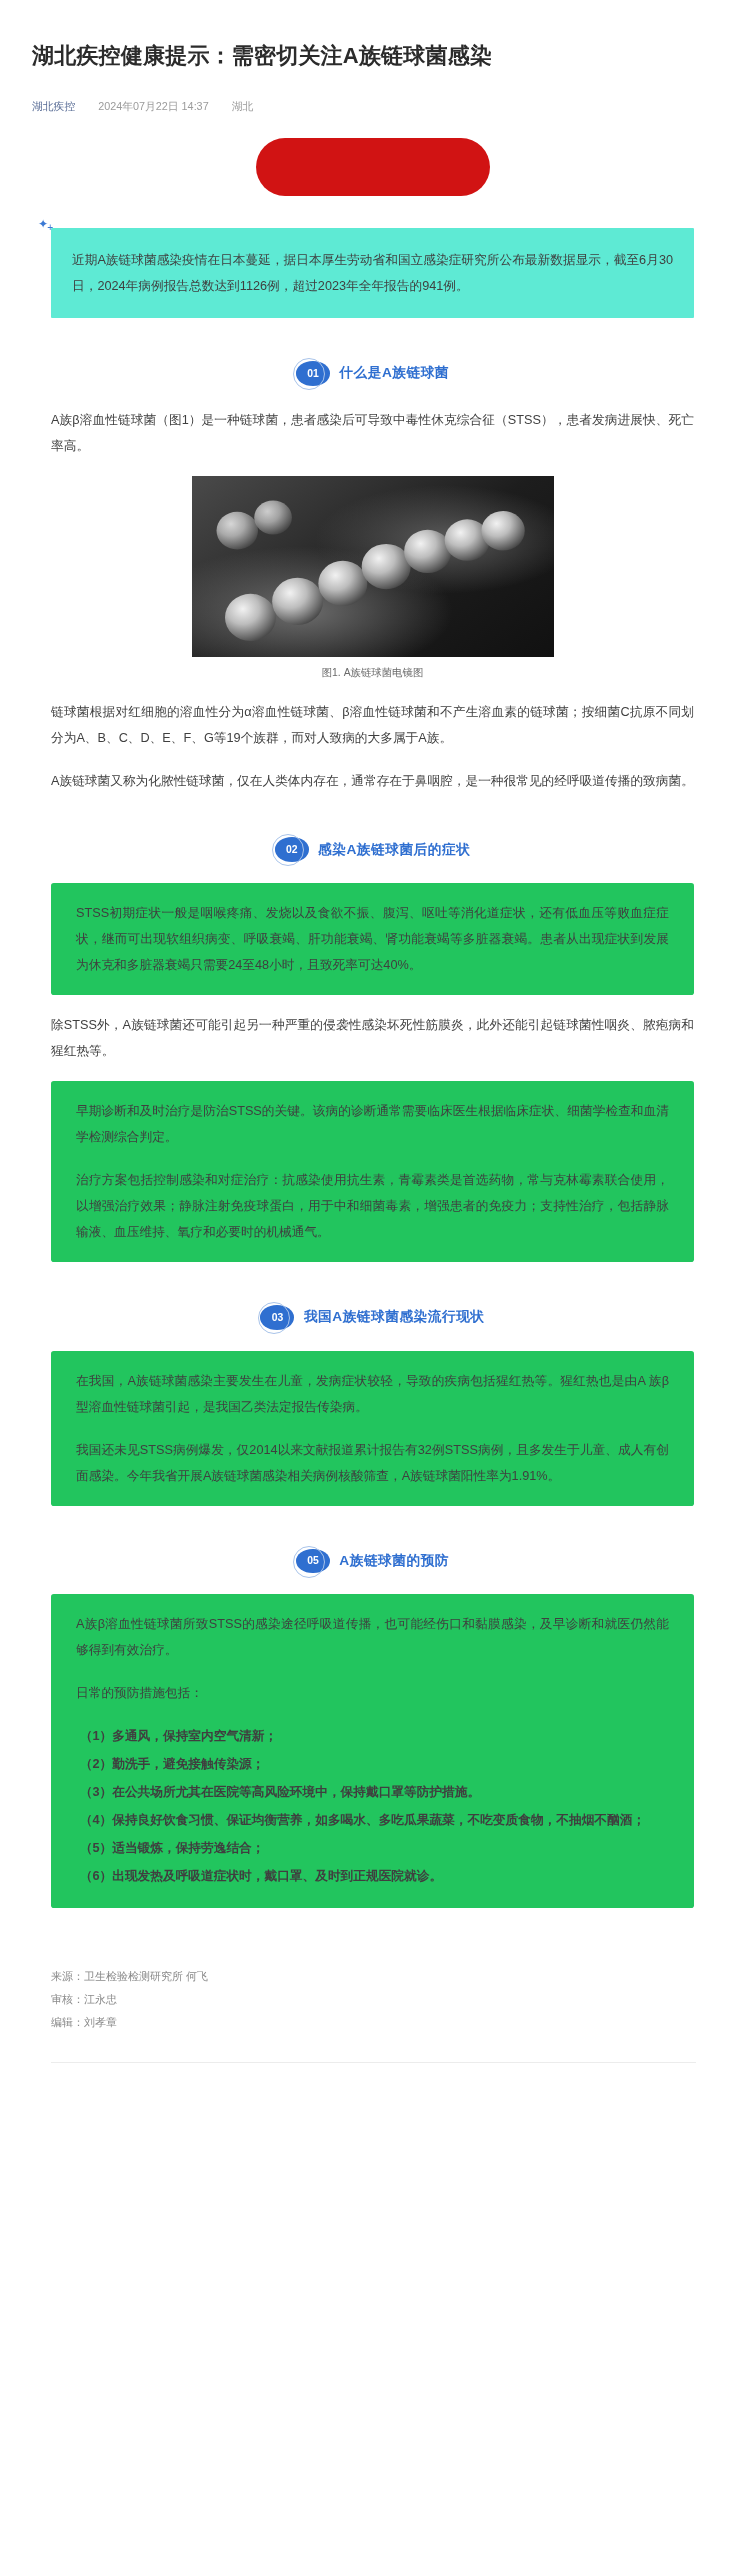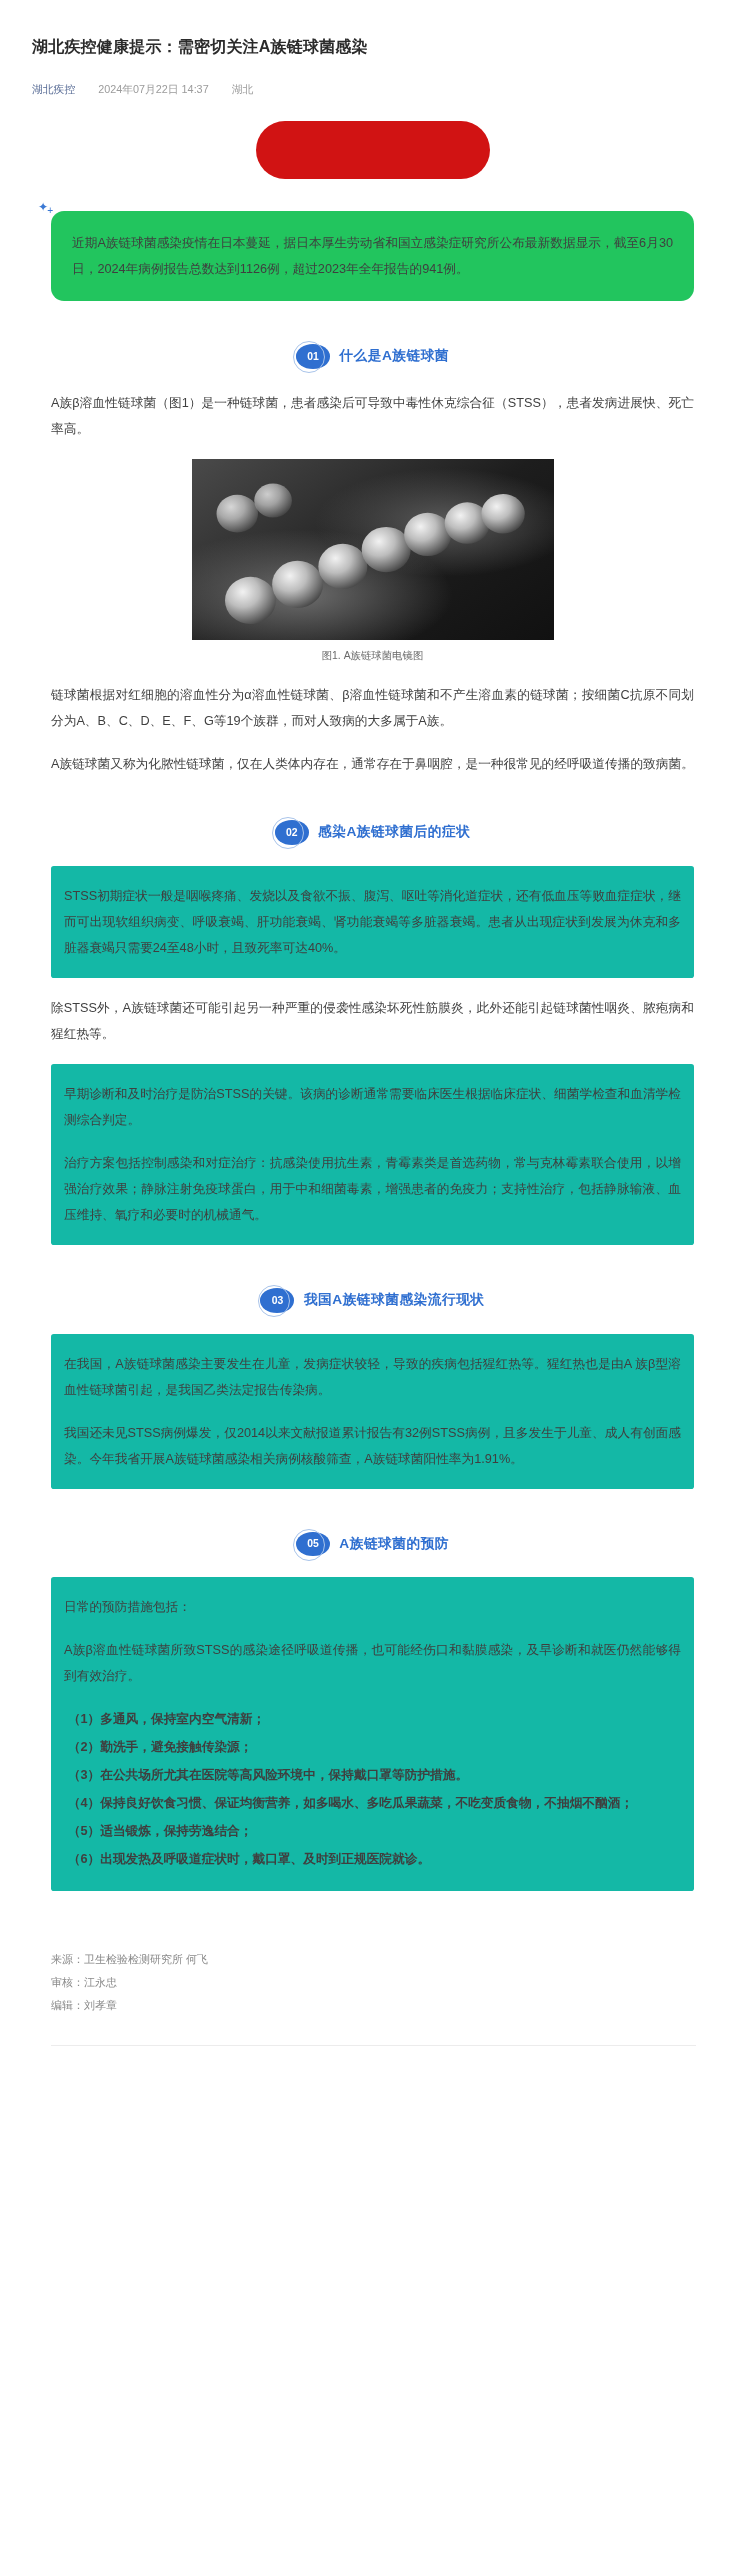--- a/index.html
+++ b/index.html
@@ -23,7 +23,7 @@
   }
   
   .article-title {
-    font-size: 16px;
+    font-size: 22px;
     font-weight: bold;
     color: #2b2b2b;
     line-height: 1.5;

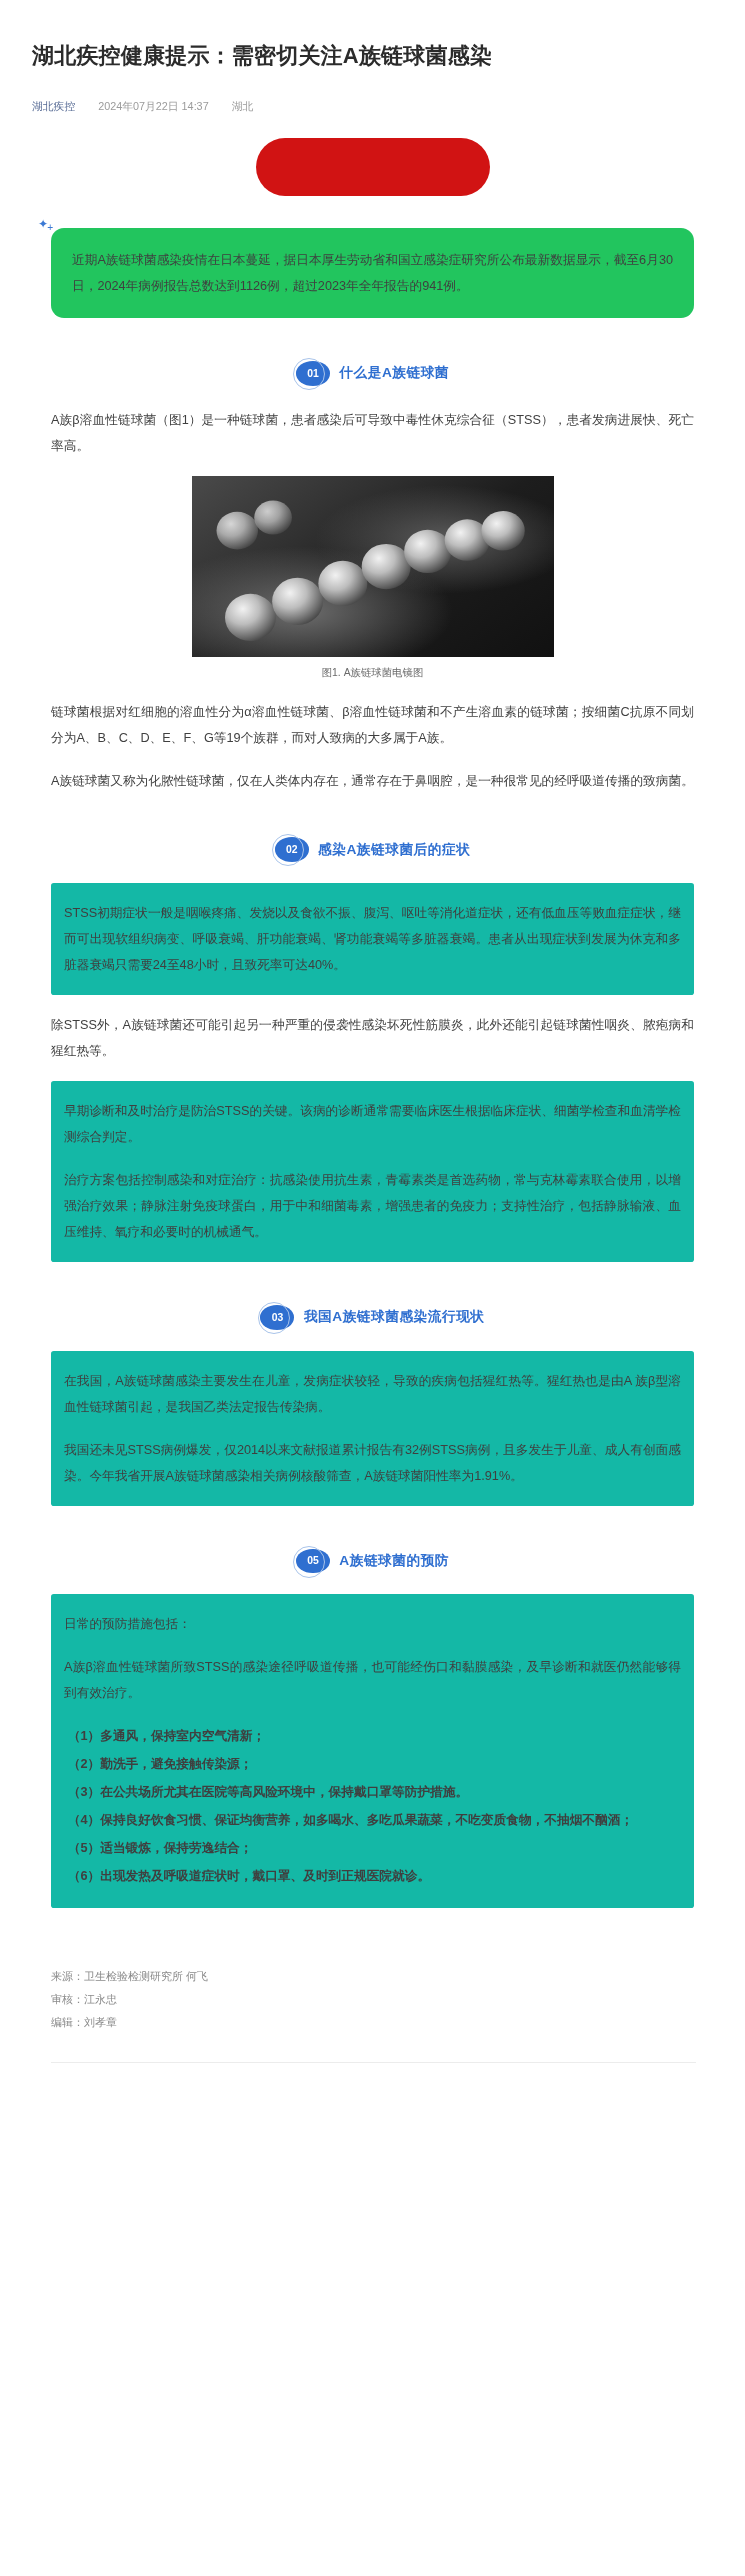--- a/index.html
+++ b/index.html
@@ -71,8 +71,8 @@
     letter-spacing: -0.9px;
   }
   .intro-box {
-    background: #22c55e;
-    border-radius: 13px;
+    background: #5eead4;
+    border-radius: 1px;
     padding: 19px 21px 19px 21px;
     font-size: 12.7px;
     line-height: 2.05;

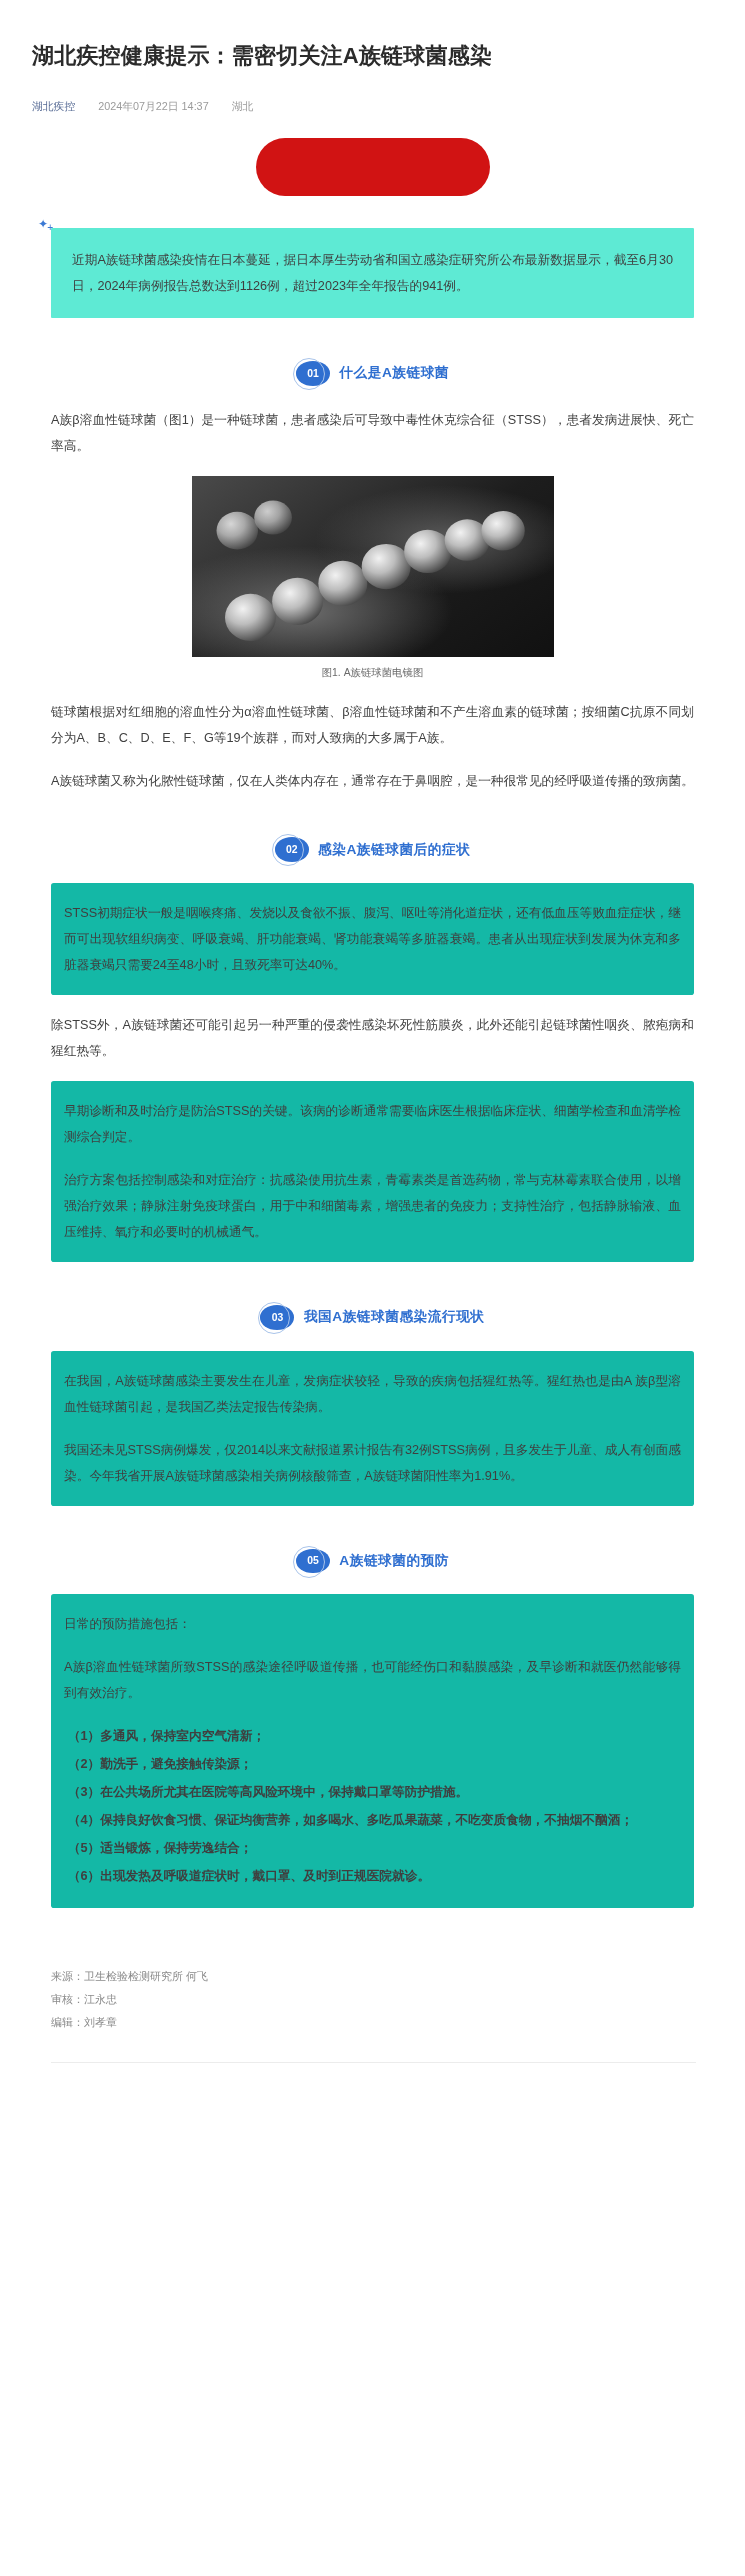--- a/index.html
+++ b/index.html
@@ -127,9 +127,9 @@
     text-align: justify;
   }
   .shade {
-    background: #14b8a6;
+    background: #22c55e;
     border-radius: 2.8px;
-    padding: 17px 13px;
+    padding: 17px 25px;
     margin-bottom: 17px;
   }
   .shade p.body:last-child { margin-bottom: 0; }

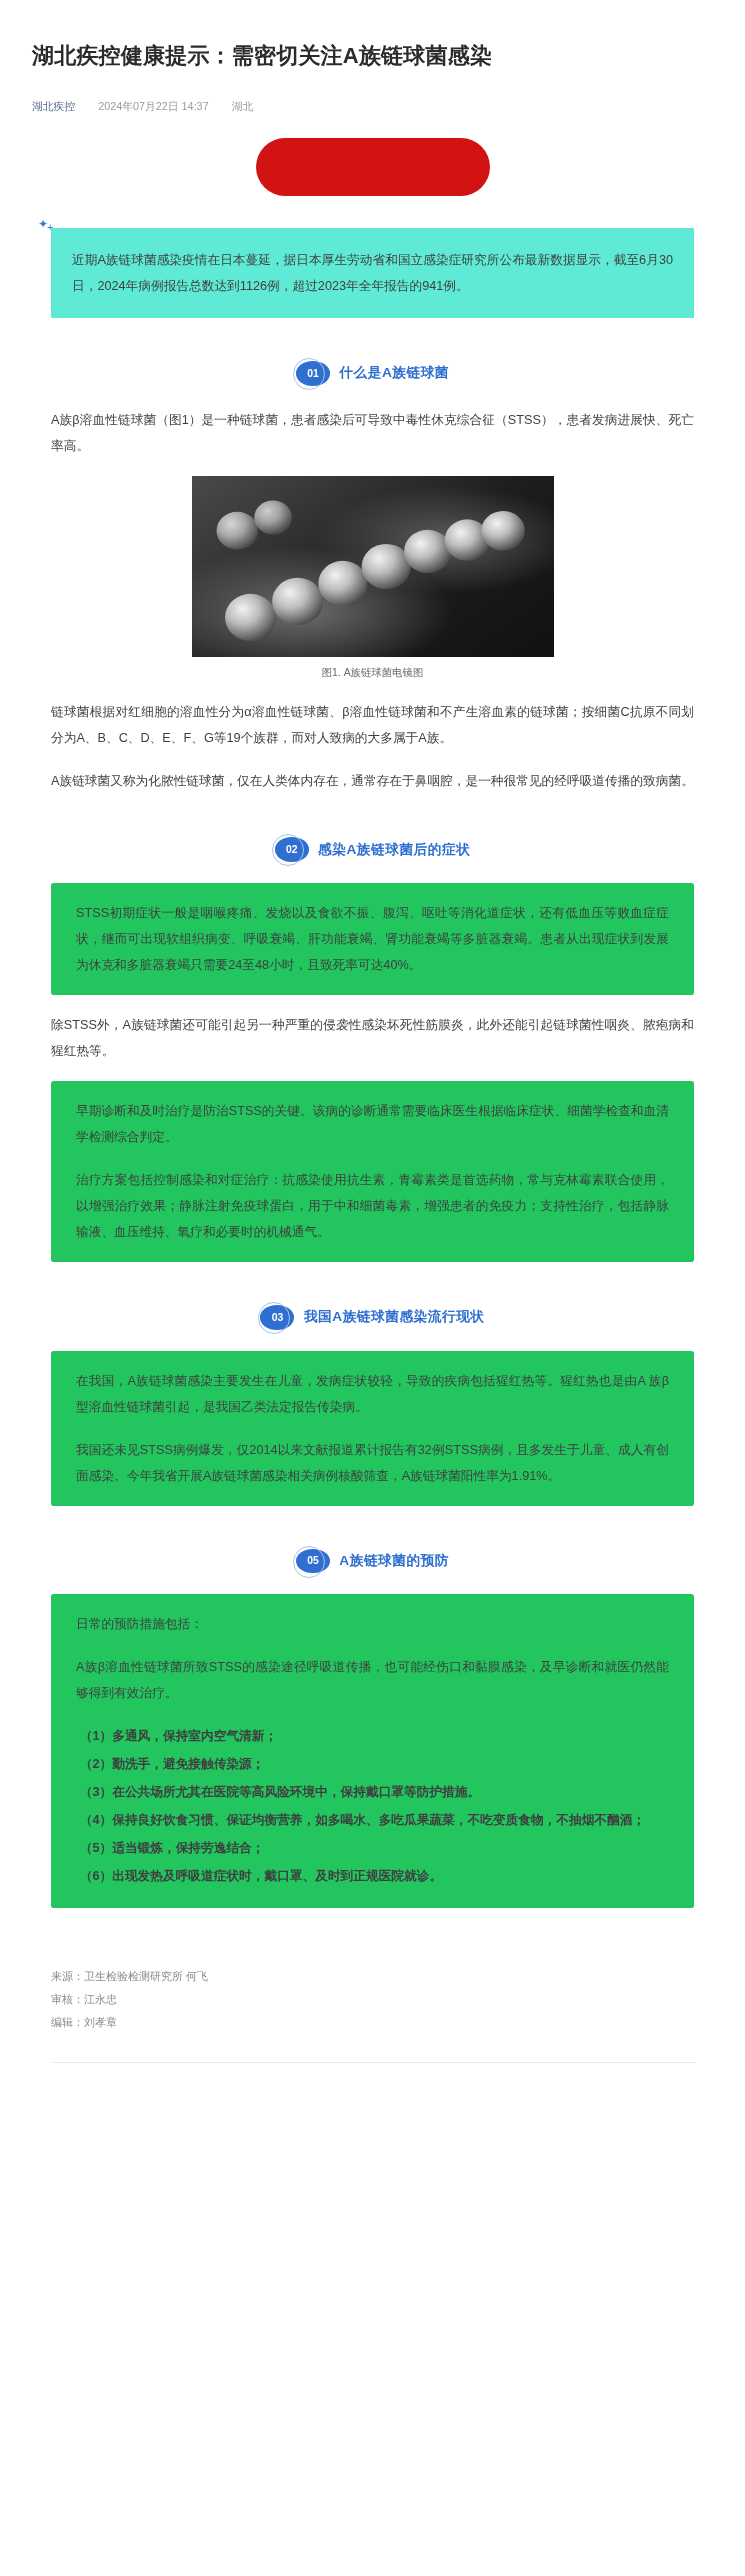--- a/index.html
+++ b/index.html
@@ -285,8 +285,8 @@
       <div class="sec-title">A族链球菌的预防</div>
     </div>
     <div class="shade">
+      <p class="body">A族β溶血性链球菌所致STSS的感染途径呼吸道传播，也可能经伤口和黏膜感染，及早诊断和就医仍然能够得到有效治疗。</p>
       <p class="body list-intro">日常的预防措施包括：</p>
-      <p class="body">A族β溶血性链球菌所致STSS的感染途径呼吸道传播，也可能经伤口和黏膜感染，及早诊断和就医仍然能够得到有效治疗。</p>
       <ol class="measures">
         <li>（1）多通风，保持室内空气清新；</li>
         <li>（2）勤洗手，避免接触传染源；</li>

